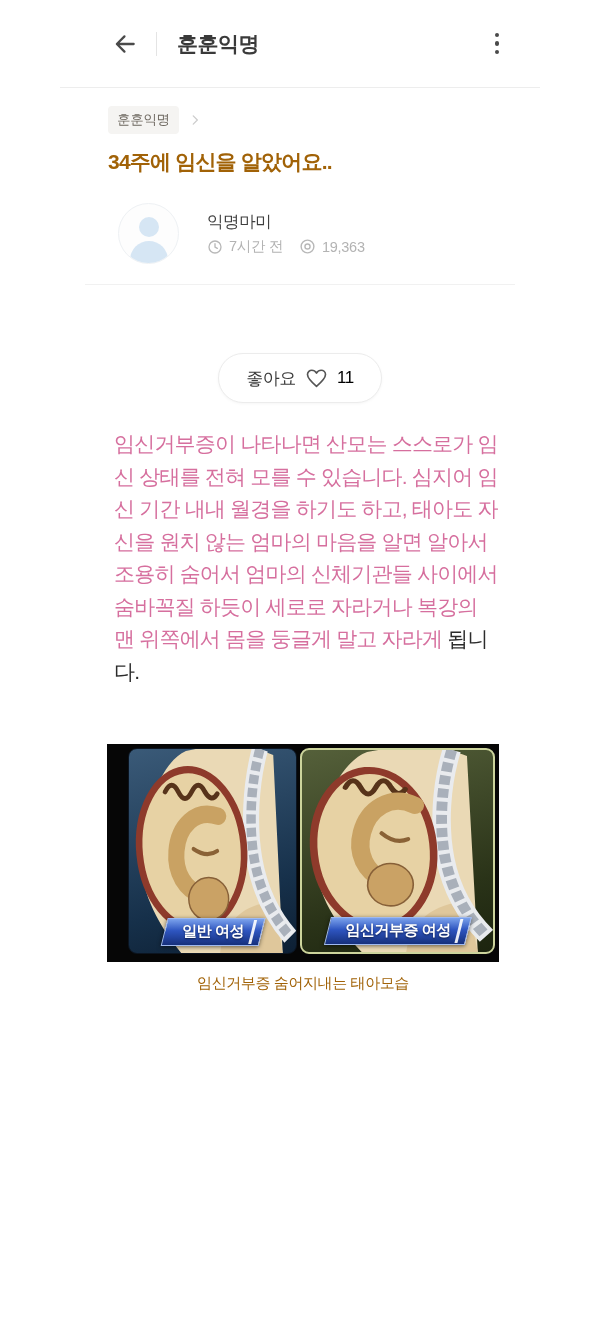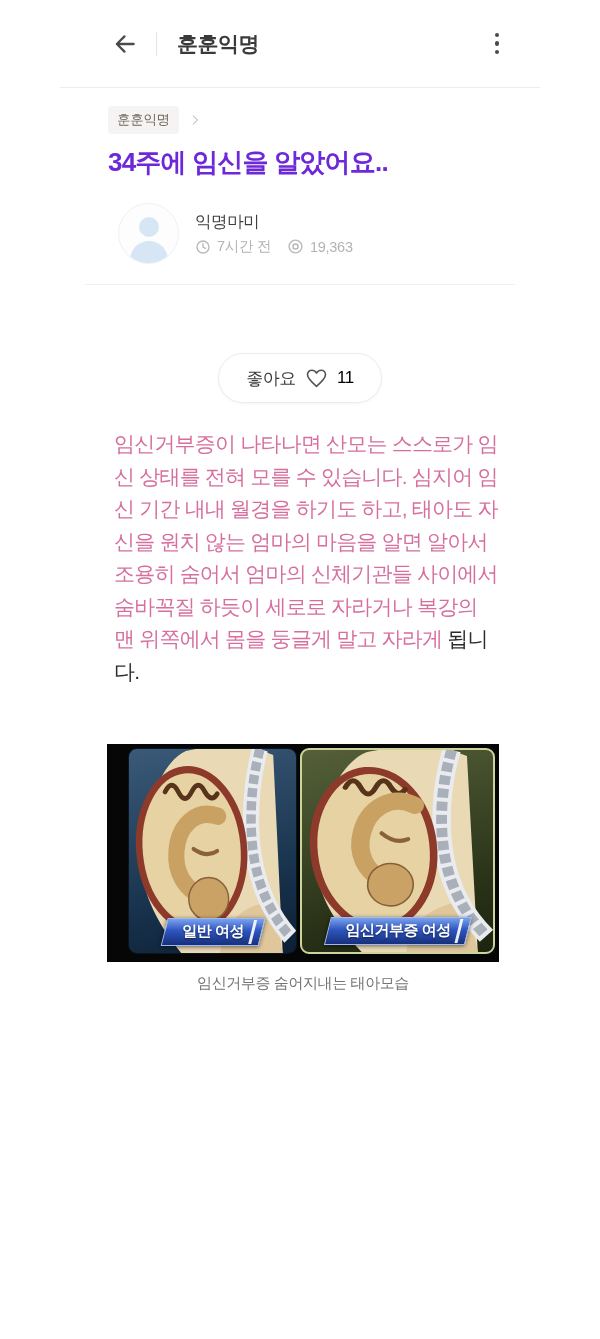--- a/index.html
+++ b/index.html
@@ -21,7 +21,7 @@
   .crumb-chev { color:#c9c9c9; display:flex; }
 
   
-  .post-title { margin:13px 48px 0; font-size:26px; font-weight:700; color:#6d28d9; letter-spacing:-0.8px; line-height:30px; }
+  .post-title { margin:13px 48px 0; font-size:21px; font-weight:700; color:#a16207; letter-spacing:-0.8px; line-height:30px; }
 
   
   .author-row { display:flex; align-items:center; gap:16px; margin:26px 48px 0 58px; }

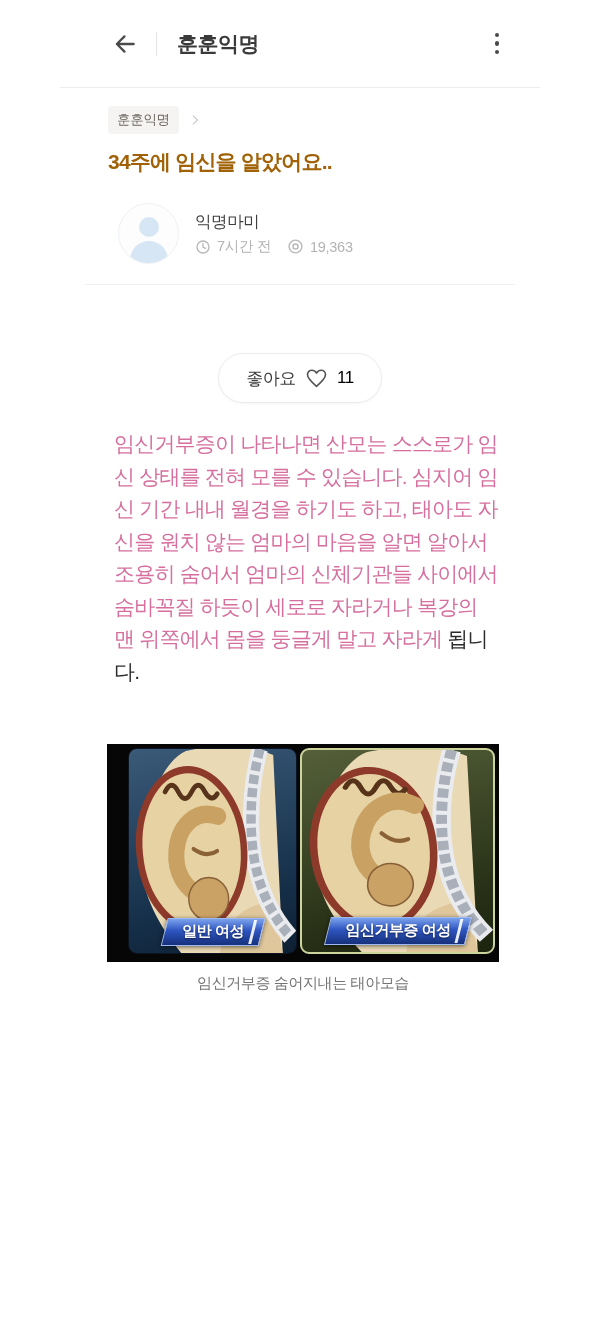--- a/index.html
+++ b/index.html
@@ -24,7 +24,7 @@
   .post-title { margin:13px 48px 0; font-size:21px; font-weight:700; color:#a16207; letter-spacing:-0.8px; line-height:30px; }
 
   
-  .author-row { display:flex; align-items:center; gap:16px; margin:26px 48px 0 58px; }
+  .author-row { display:flex; align-items:center; gap:28px; margin:26px 48px 0 58px; }
   .avatar { width:61px; height:61px; border-radius:50%; background:#fdfdfd; border:1px solid #eef1f4; position:relative; overflow:hidden; flex:0 0 auto; }
   .avatar .head { position:absolute; left:50%; top:13px; transform:translateX(-50%); width:20px; height:20px; border-radius:50%; background:#d6e6f4; }
   .avatar .shoulders { position:absolute; left:50%; top:37px; transform:translateX(-50%); width:38px; height:26px; border-radius:19px 19px 0 0; background:#d6e6f4; }

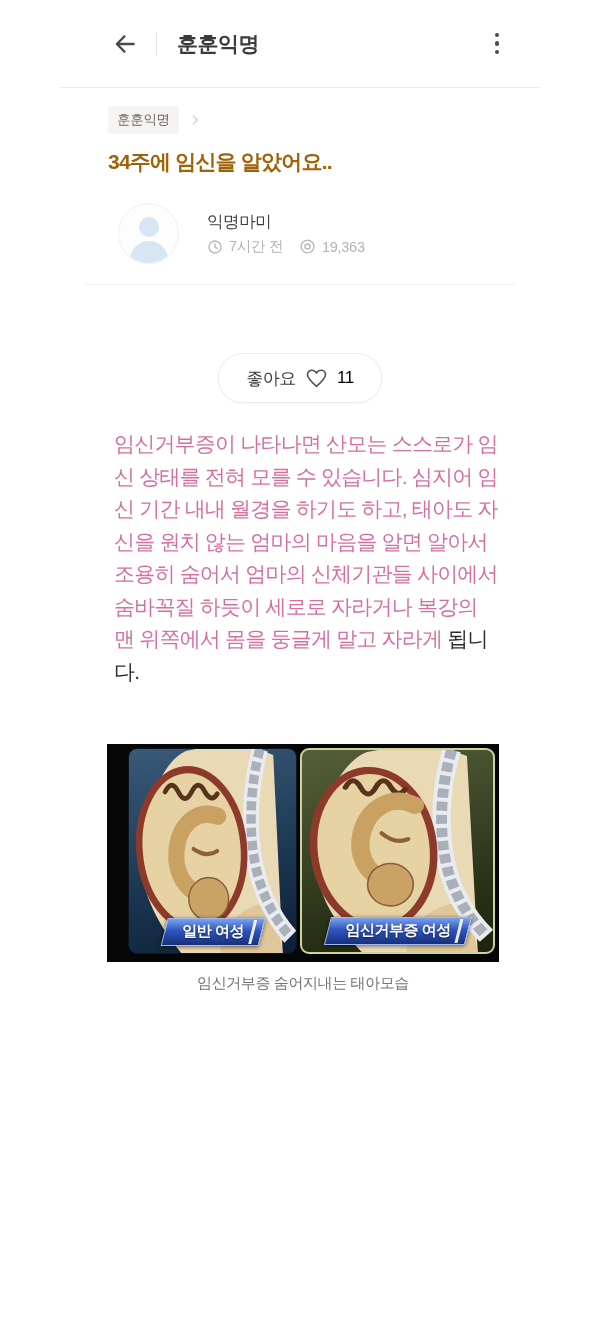--- a/index.html
+++ b/index.html
@@ -63,7 +63,7 @@
   .banner > span { display:inline-block; transform:skewX(14deg); letter-spacing:-0.5px; text-shadow:0 1px 2px rgba(0,0,0,0.5); }
   .banner::after { content:""; position:absolute; top:1px; bottom:1px; right:7px; width:3px; background:rgba(255,255,255,0.9); }
 
-  .figcap { margin-top:12px; text-align:center; font-size:15px; color:#737373; letter-spacing:-0.4px; }
+  .figcap { margin-top:12px; text-align:center; font-size:15px; color:#a16207; letter-spacing:-0.4px; }
 </style>
 </head>
 <body>

